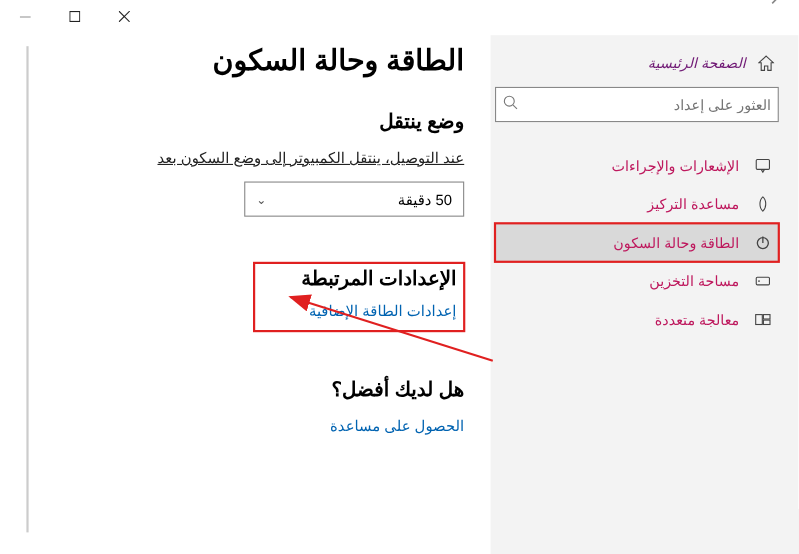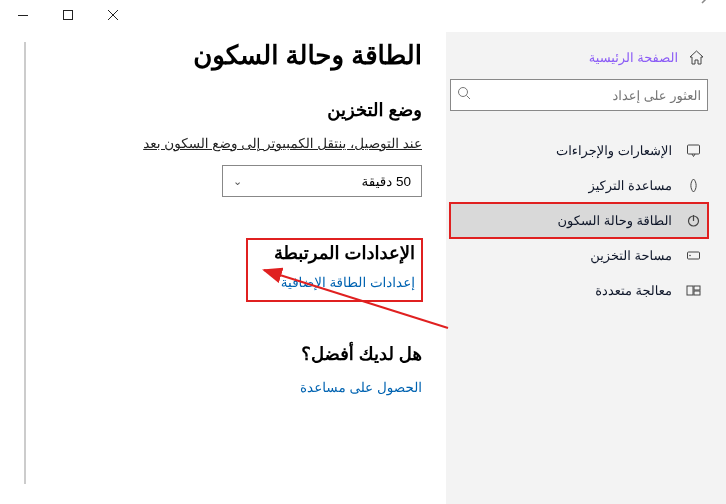--- a/index.html
+++ b/index.html
@@ -17,7 +17,7 @@
 .sidebar { width: 280px; background: #f3f3f3; padding: 10px 18px 0 4px; overflow: hidden; }
 .home-row { display: flex; align-items: center; gap: 10px; padding: 8px 4px 14px 0; cursor: pointer; }
 .home-row .icon { width: 16px; display: flex; justify-content: center; color: #555; }
-.home-row .label { font-size: 13px; color: #8b5cf6; }
+.home-row .label { font-size: 13px; color: #701a75; font-style: italic; }
 .search { display: flex; align-items: center; border: 1px solid #888; background: #fff; height: 32px; padding: 0 6px; margin-bottom: 22px; }
 .search input { border: none; outline: none; flex: 1; text-align: right; font-size: 13px; background: transparent; }
 .search .sicon { color: #777; }

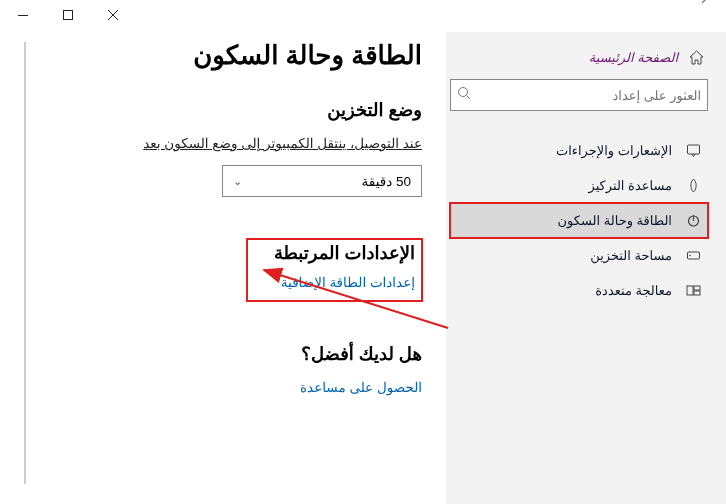--- a/index.html
+++ b/index.html
@@ -159,7 +159,7 @@
     <div class="content-inner">
       <div class="h1">الطاقة وحالة السكون</div>
 
-      <div class="h2">وضع التخزين</div>
+      <div class="h2">وضع ينتقل</div>
       <div class="body-text">عند التوصيل، ينتقل الكمبيوتر إلى وضع السكون بعد</div>
       <div class="dropdown">
         <span>50 دقيقة</span>

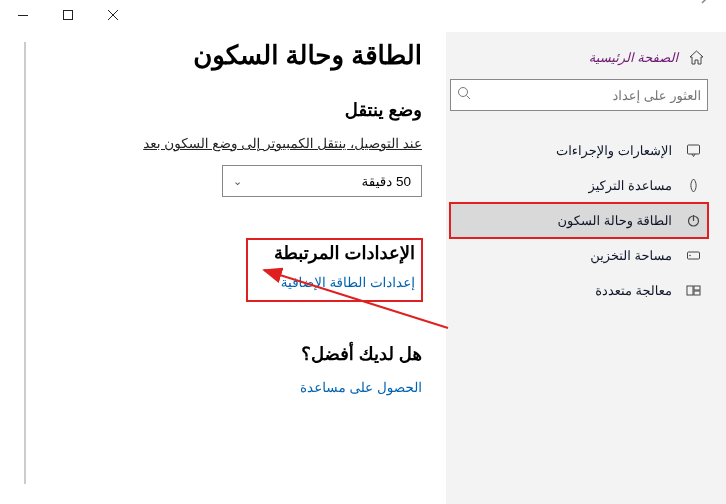--- a/index.html
+++ b/index.html
@@ -22,7 +22,7 @@
 .search input { border: none; outline: none; flex: 1; text-align: right; font-size: 13px; background: transparent; }
 .search .sicon { color: #777; }
 .section-title { font-size: 14px; font-weight: 600; color: #222; padding: 6px 2px 22px; }
-.nav-item { display: flex; align-items: flex-end; gap: 12px; padding: 10px 6px; font-size: 13px; color: #0f172a; cursor: pointer; }
+.nav-item { display: flex; align-items: flex-end; gap: 12px; padding: 10px 6px; font-size: 13px; color: #be185d; cursor: pointer; }
 .nav-item .icon { width: 18px; display: flex; justify-content: center; color: #444; }
 .nav-item.selected { background: #d9d9d9; }
 

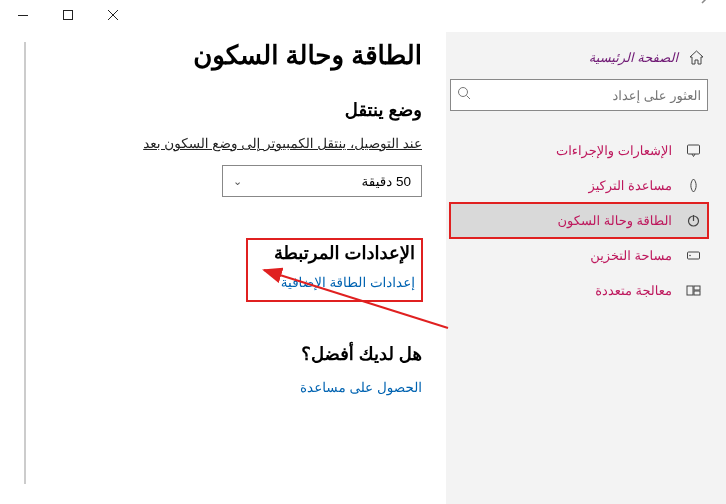--- a/index.html
+++ b/index.html
@@ -35,7 +35,7 @@
 .dropdown { display: flex; align-items: center; justify-content: space-between; border: 1px solid #888; width: 200px; height: 32px; padding: 0 10px; font-size: 13.5px; margin-bottom: 42px; cursor: pointer; }
 .dropdown .chev { color: #555; font-size: 11px; }
 
-.related-box { border: 1px solid transparent; padding: 2px 6px 10px 0; width: 175px; }
+.related-box { border: 1px solid transparent; padding: 2px 6px 10px 0; width: 191px; }
 .related-box.highlight-red { outline: 2px solid #e02020; }
 .related-title { font-size: 18px; font-weight: 600; margin-bottom: 10px; }
 .link { color: #0063b1; font-size: 13.5px; cursor: pointer; }

